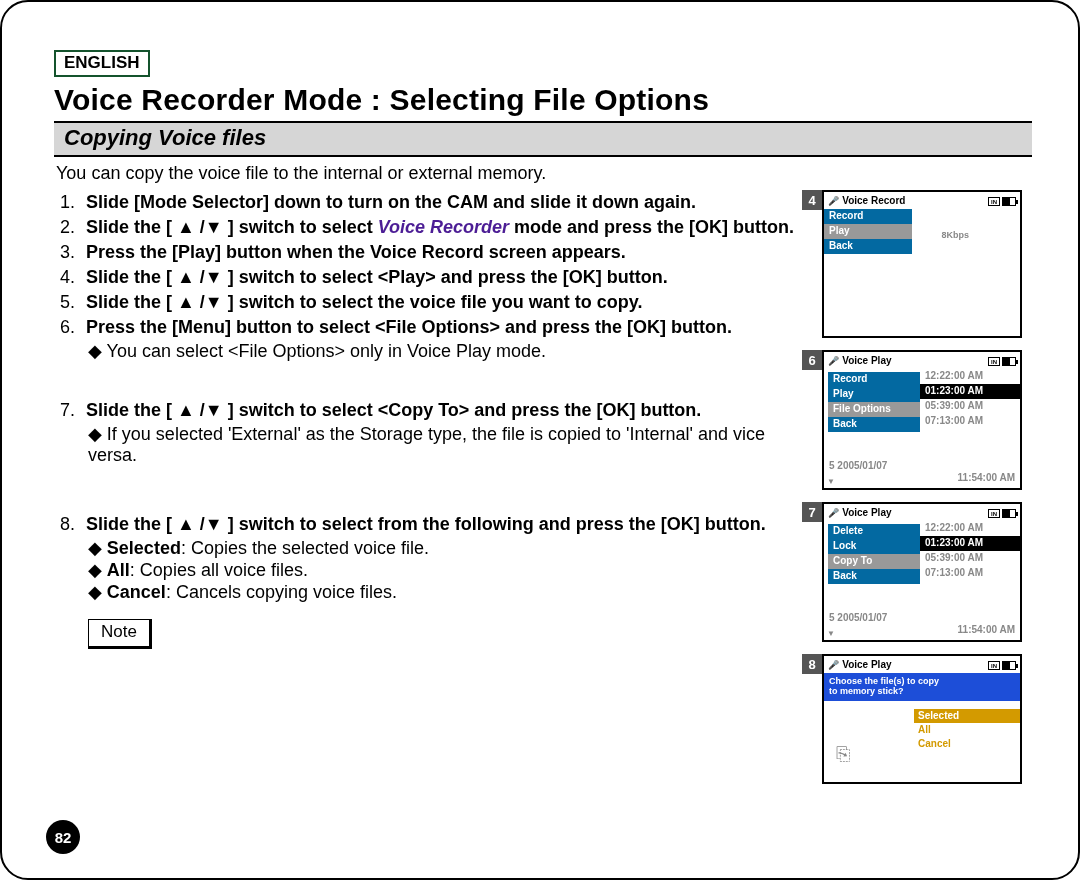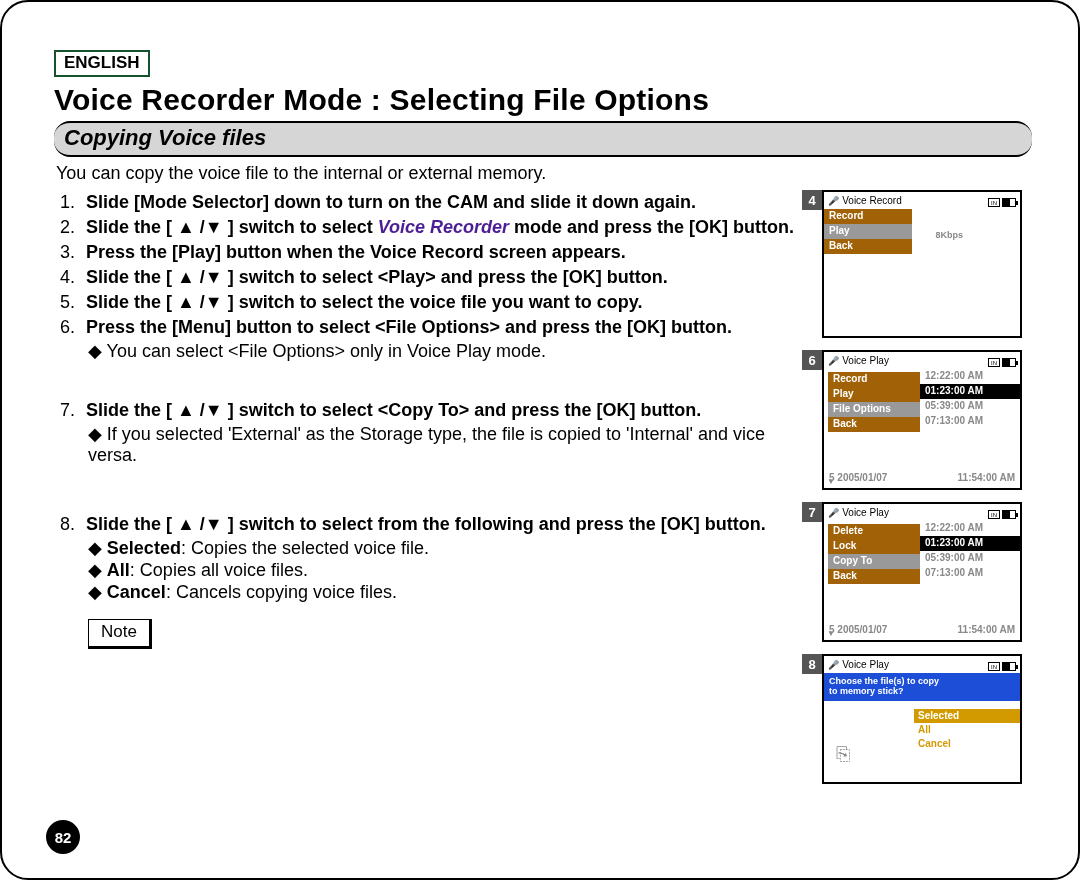--- a/index.html
+++ b/index.html
@@ -42,7 +42,6 @@
     border-bottom: 2px solid #000;
     padding: 2px 10px 4px;
     margin-top: 4px;
-    border-radius: 16px;
   }
   .subtitle {
     font-size: 22px;

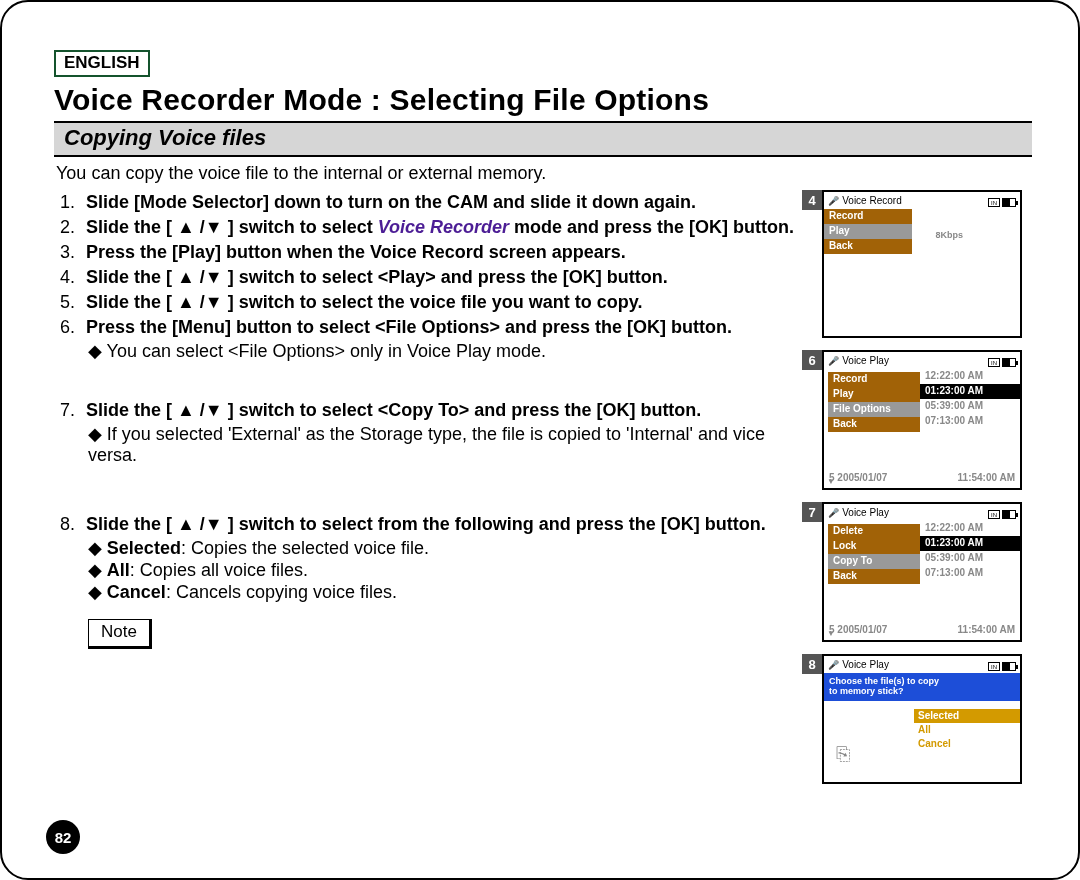--- a/index.html
+++ b/index.html
@@ -128,10 +128,10 @@
   }
   .hdr-row {
     display: flex;
-    align-items: flex-end;
+    align-items: center;
     gap: 3px;
     padding: 3px 4px 2px;
-    font-weight: normal;
+    font-weight: bold;
   }
   .mic-ico::before { content: "🎤"; font-size: 9px; }
   .ind { margin-left: auto; display: flex; gap: 2px; }

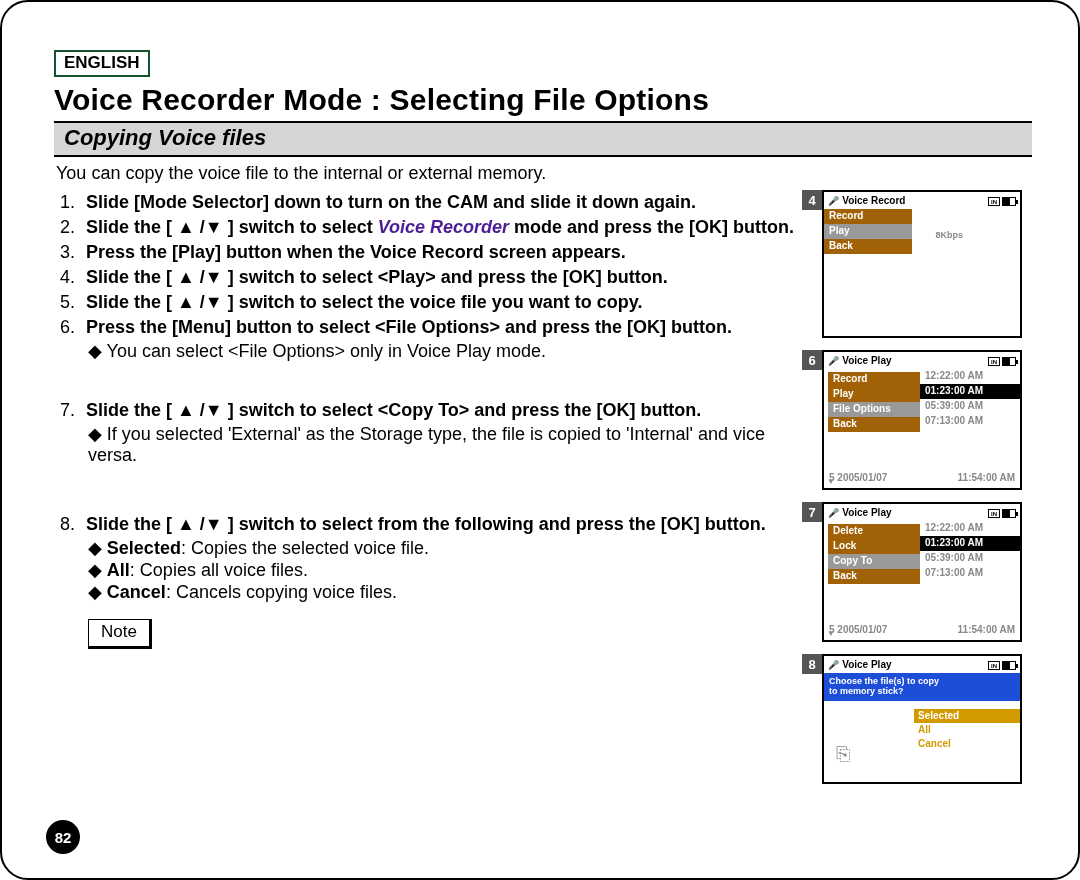--- a/index.html
+++ b/index.html
@@ -144,7 +144,7 @@
     padding: 1px 5px 2px;
     font-weight: bold;
     color: #fff;
-    background: #a16207;
+    background: #0369a1;
   }
   .menu-item.sel {
     background: #999;

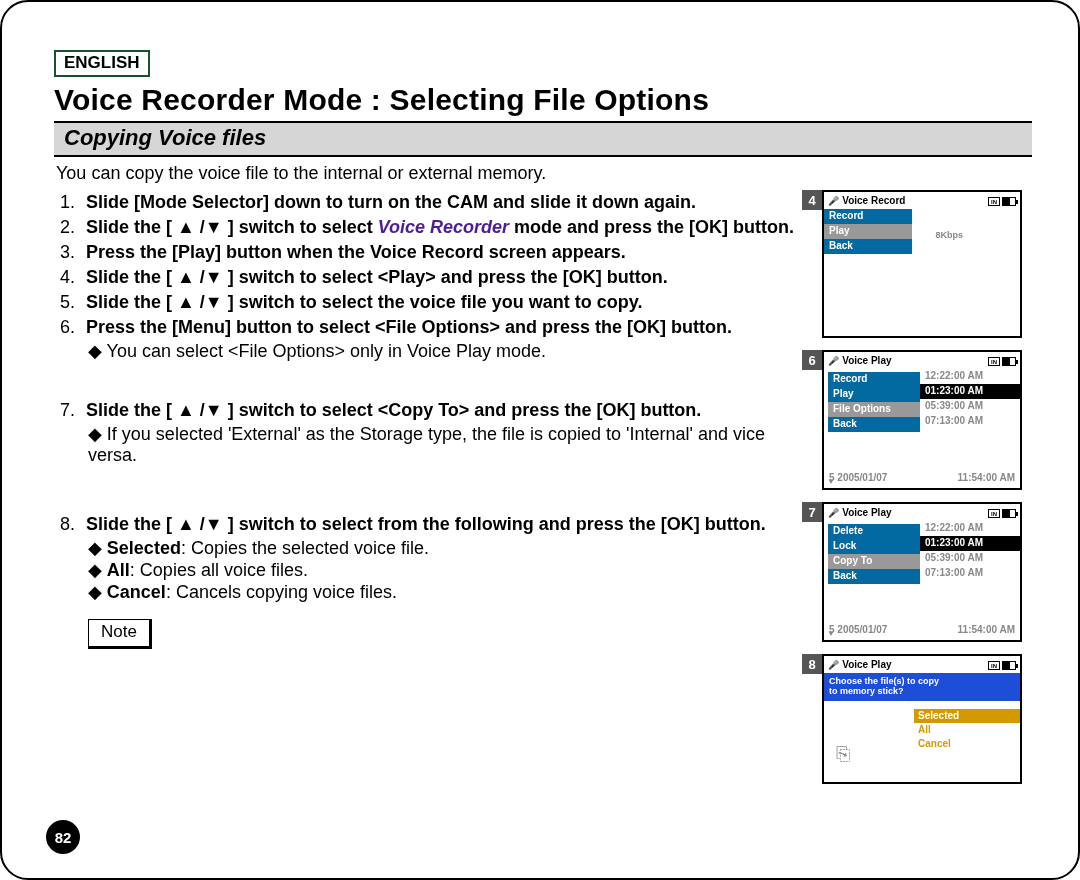--- a/index.html
+++ b/index.html
@@ -152,7 +152,7 @@
   }
   .side-label {
     position: absolute;
-    right: 57px;
+    right: 51px;
     text-align: right;
   }
 

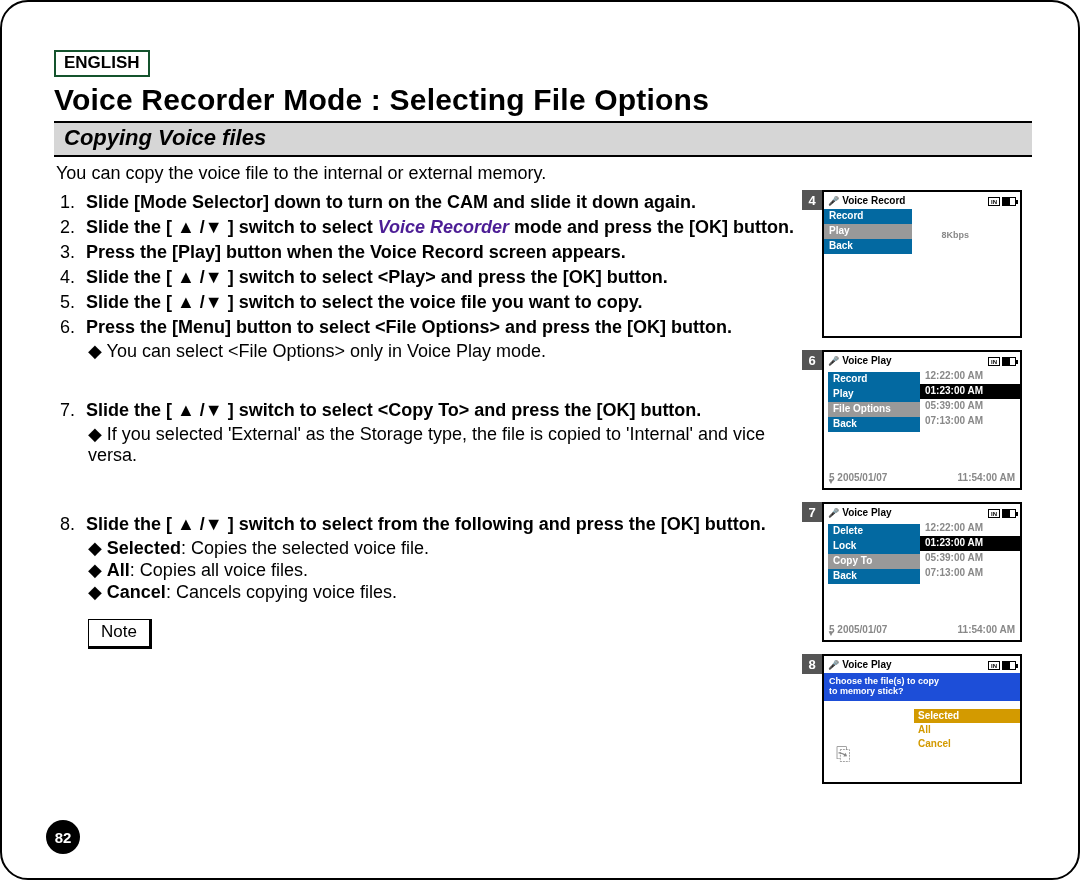--- a/index.html
+++ b/index.html
@@ -172,6 +172,7 @@
     display: flex;
     padding: 1px 5px 2px;
     font-weight: bold;
+    flex-direction: column;
   }
   .list-screen .row .rtime { margin-left: auto; }
   .list-screen .row.grey { color:#888; }

